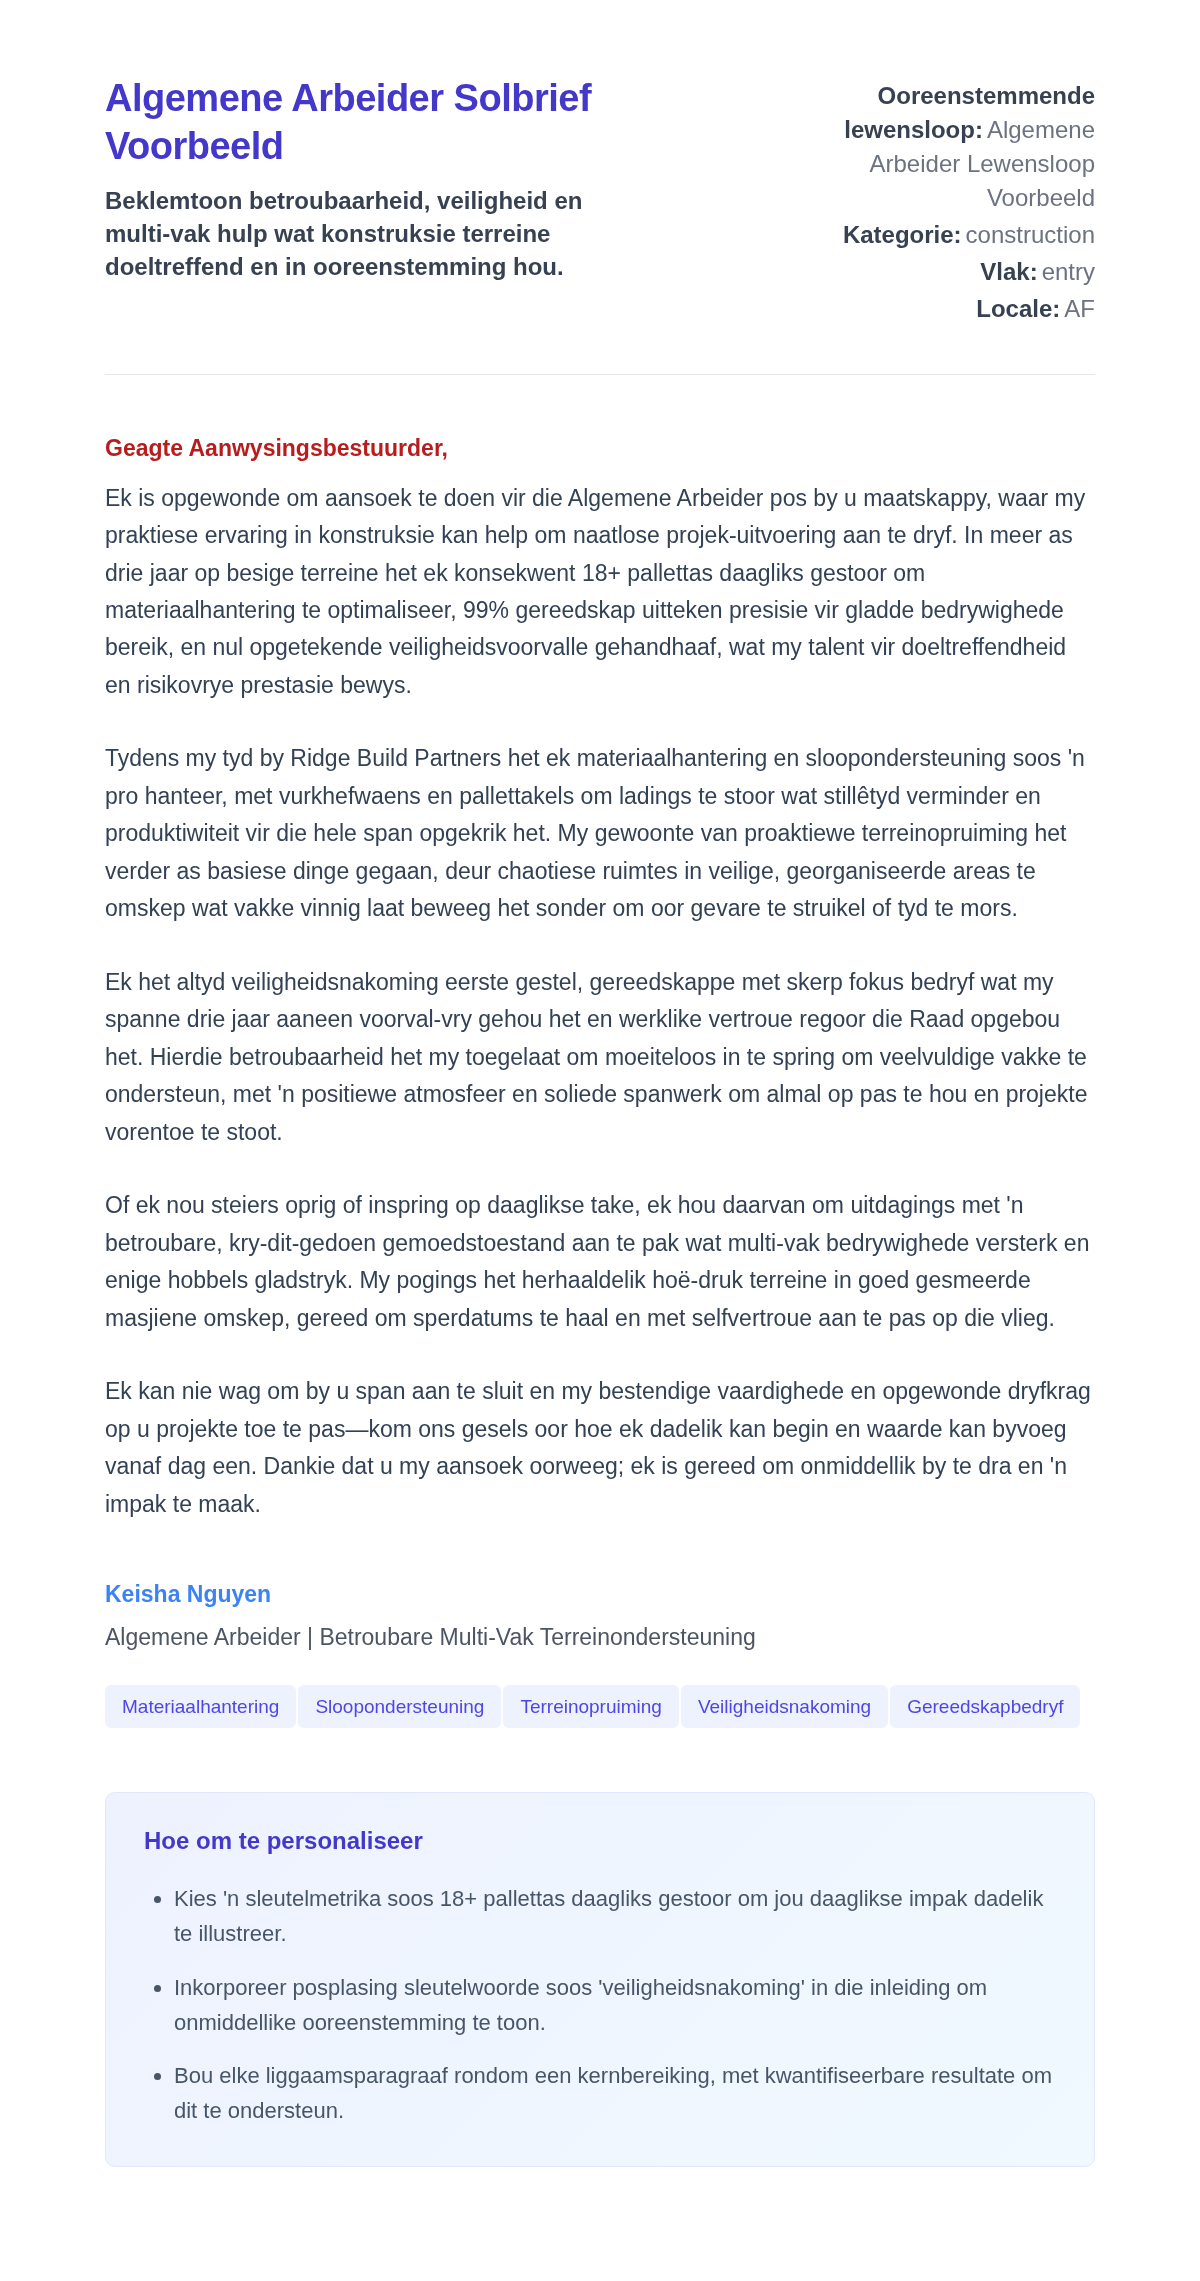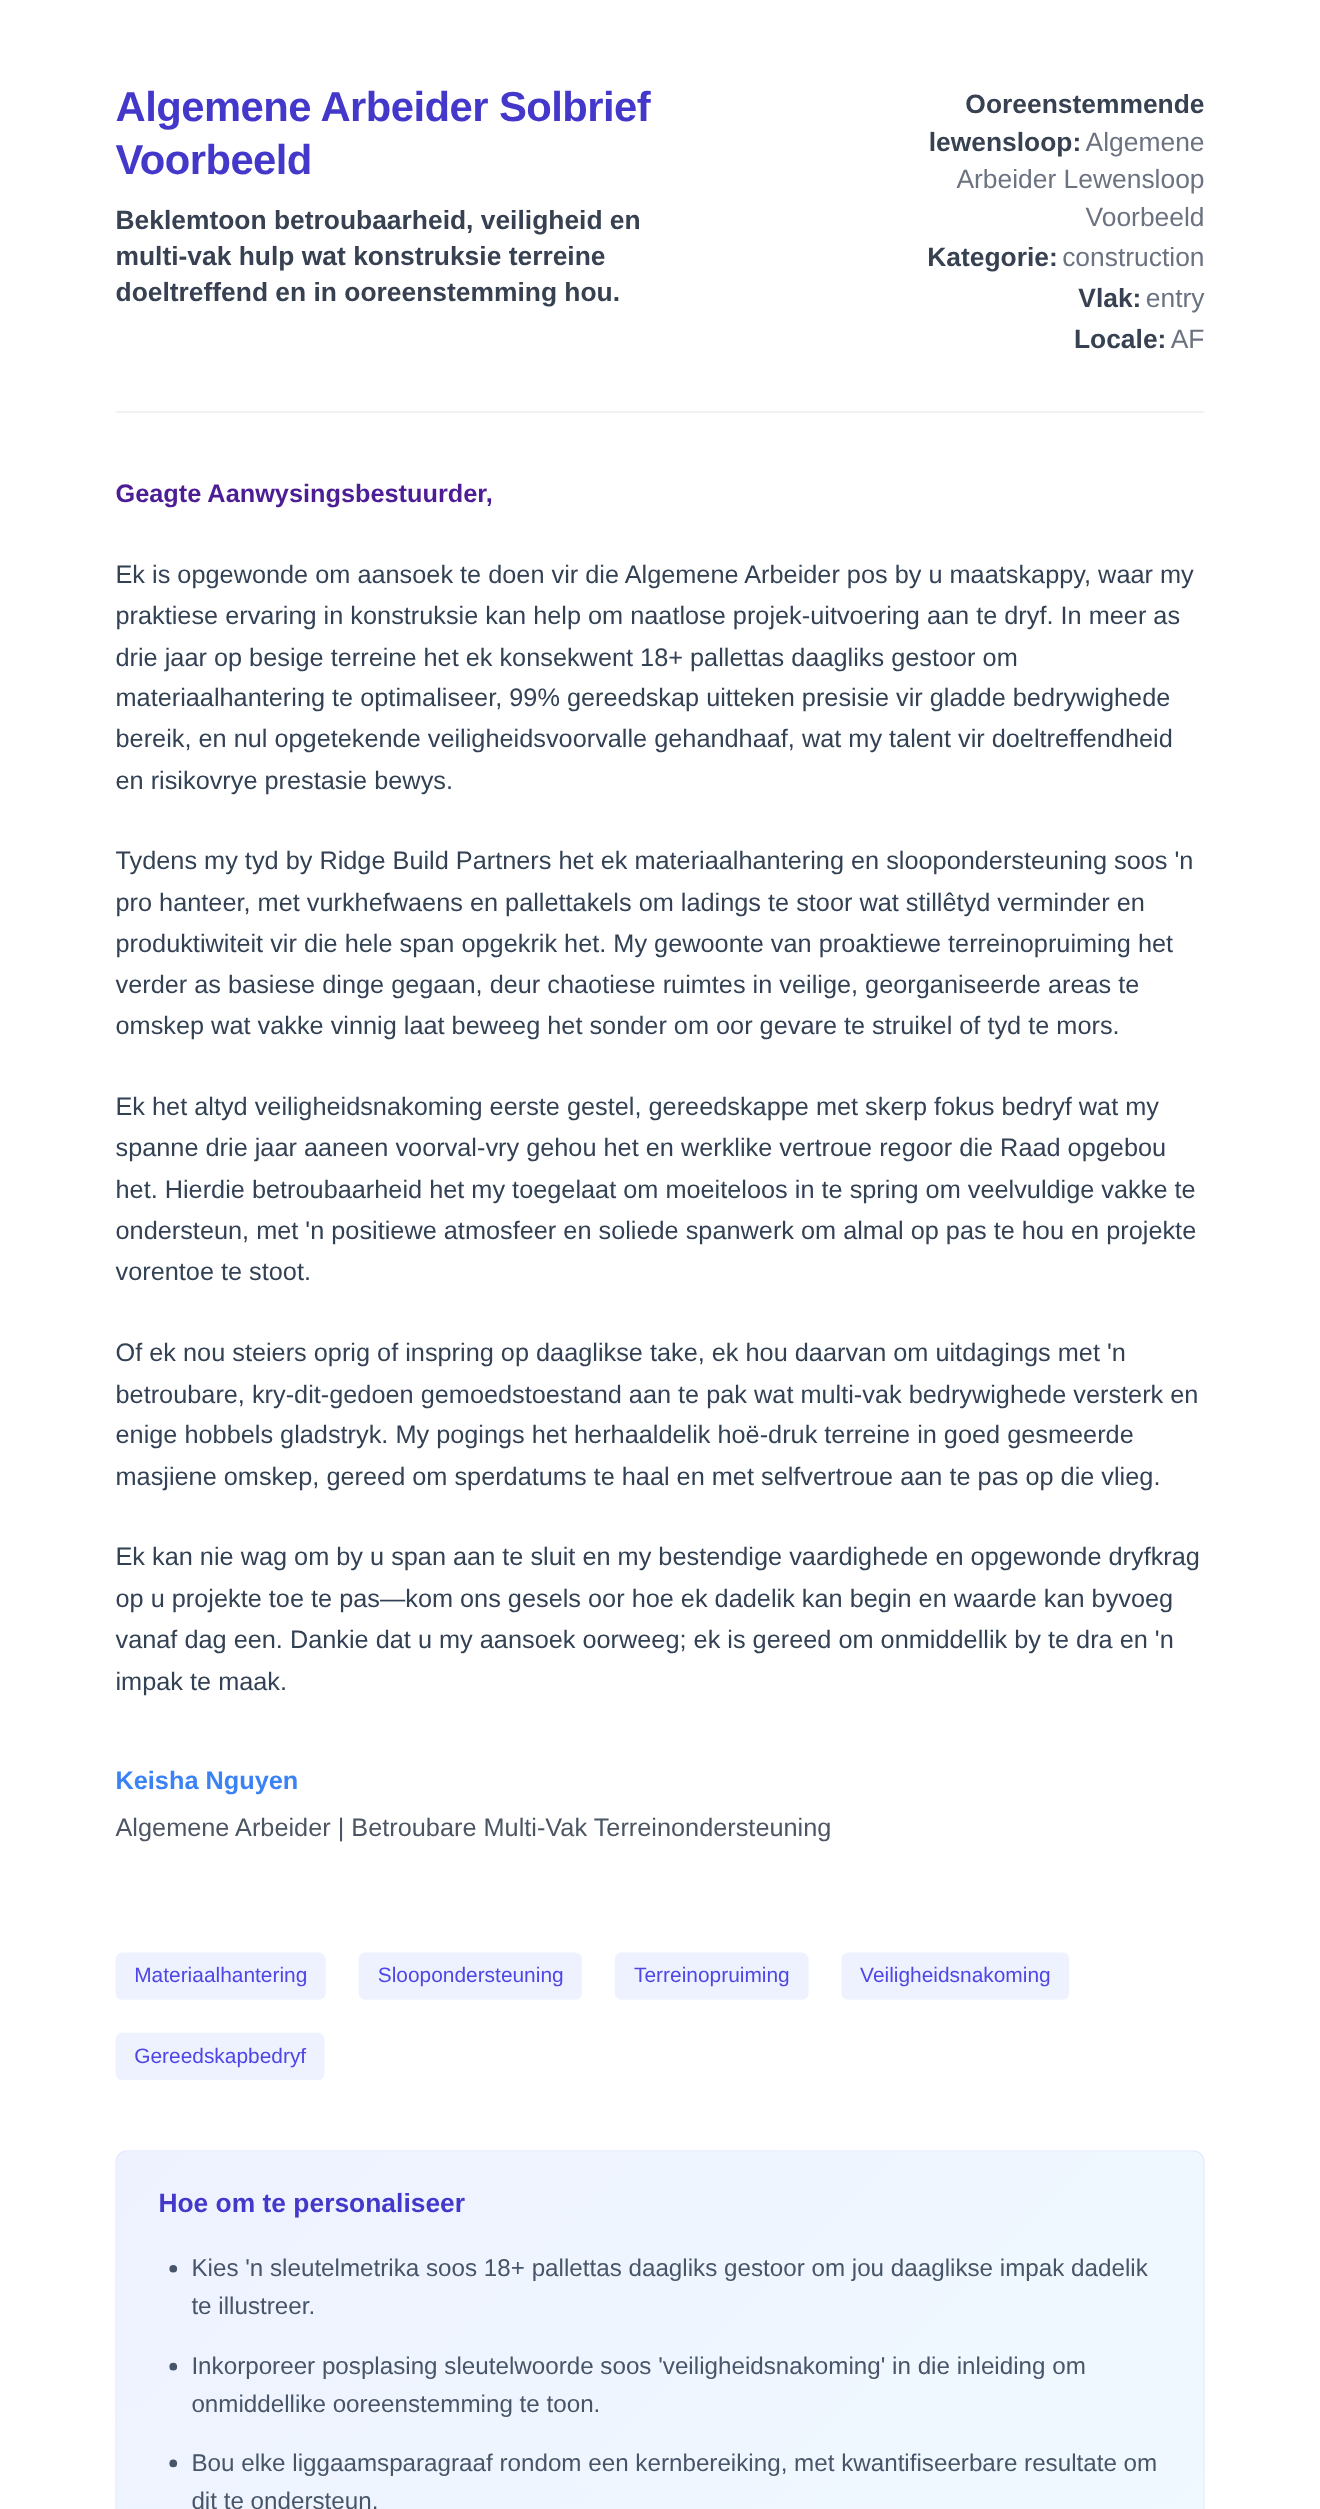--- a/index.html
+++ b/index.html
@@ -48,10 +48,10 @@
 
   
   .greeting {
-    margin: 60px 0 42px;
+    margin: 60px 0 18px;
     font-size: 23px;
     font-weight: 700;
-    color: #4c1d95;
+    color: #b91c1c;
   }
   .para {
     margin: 12px 0 36px;

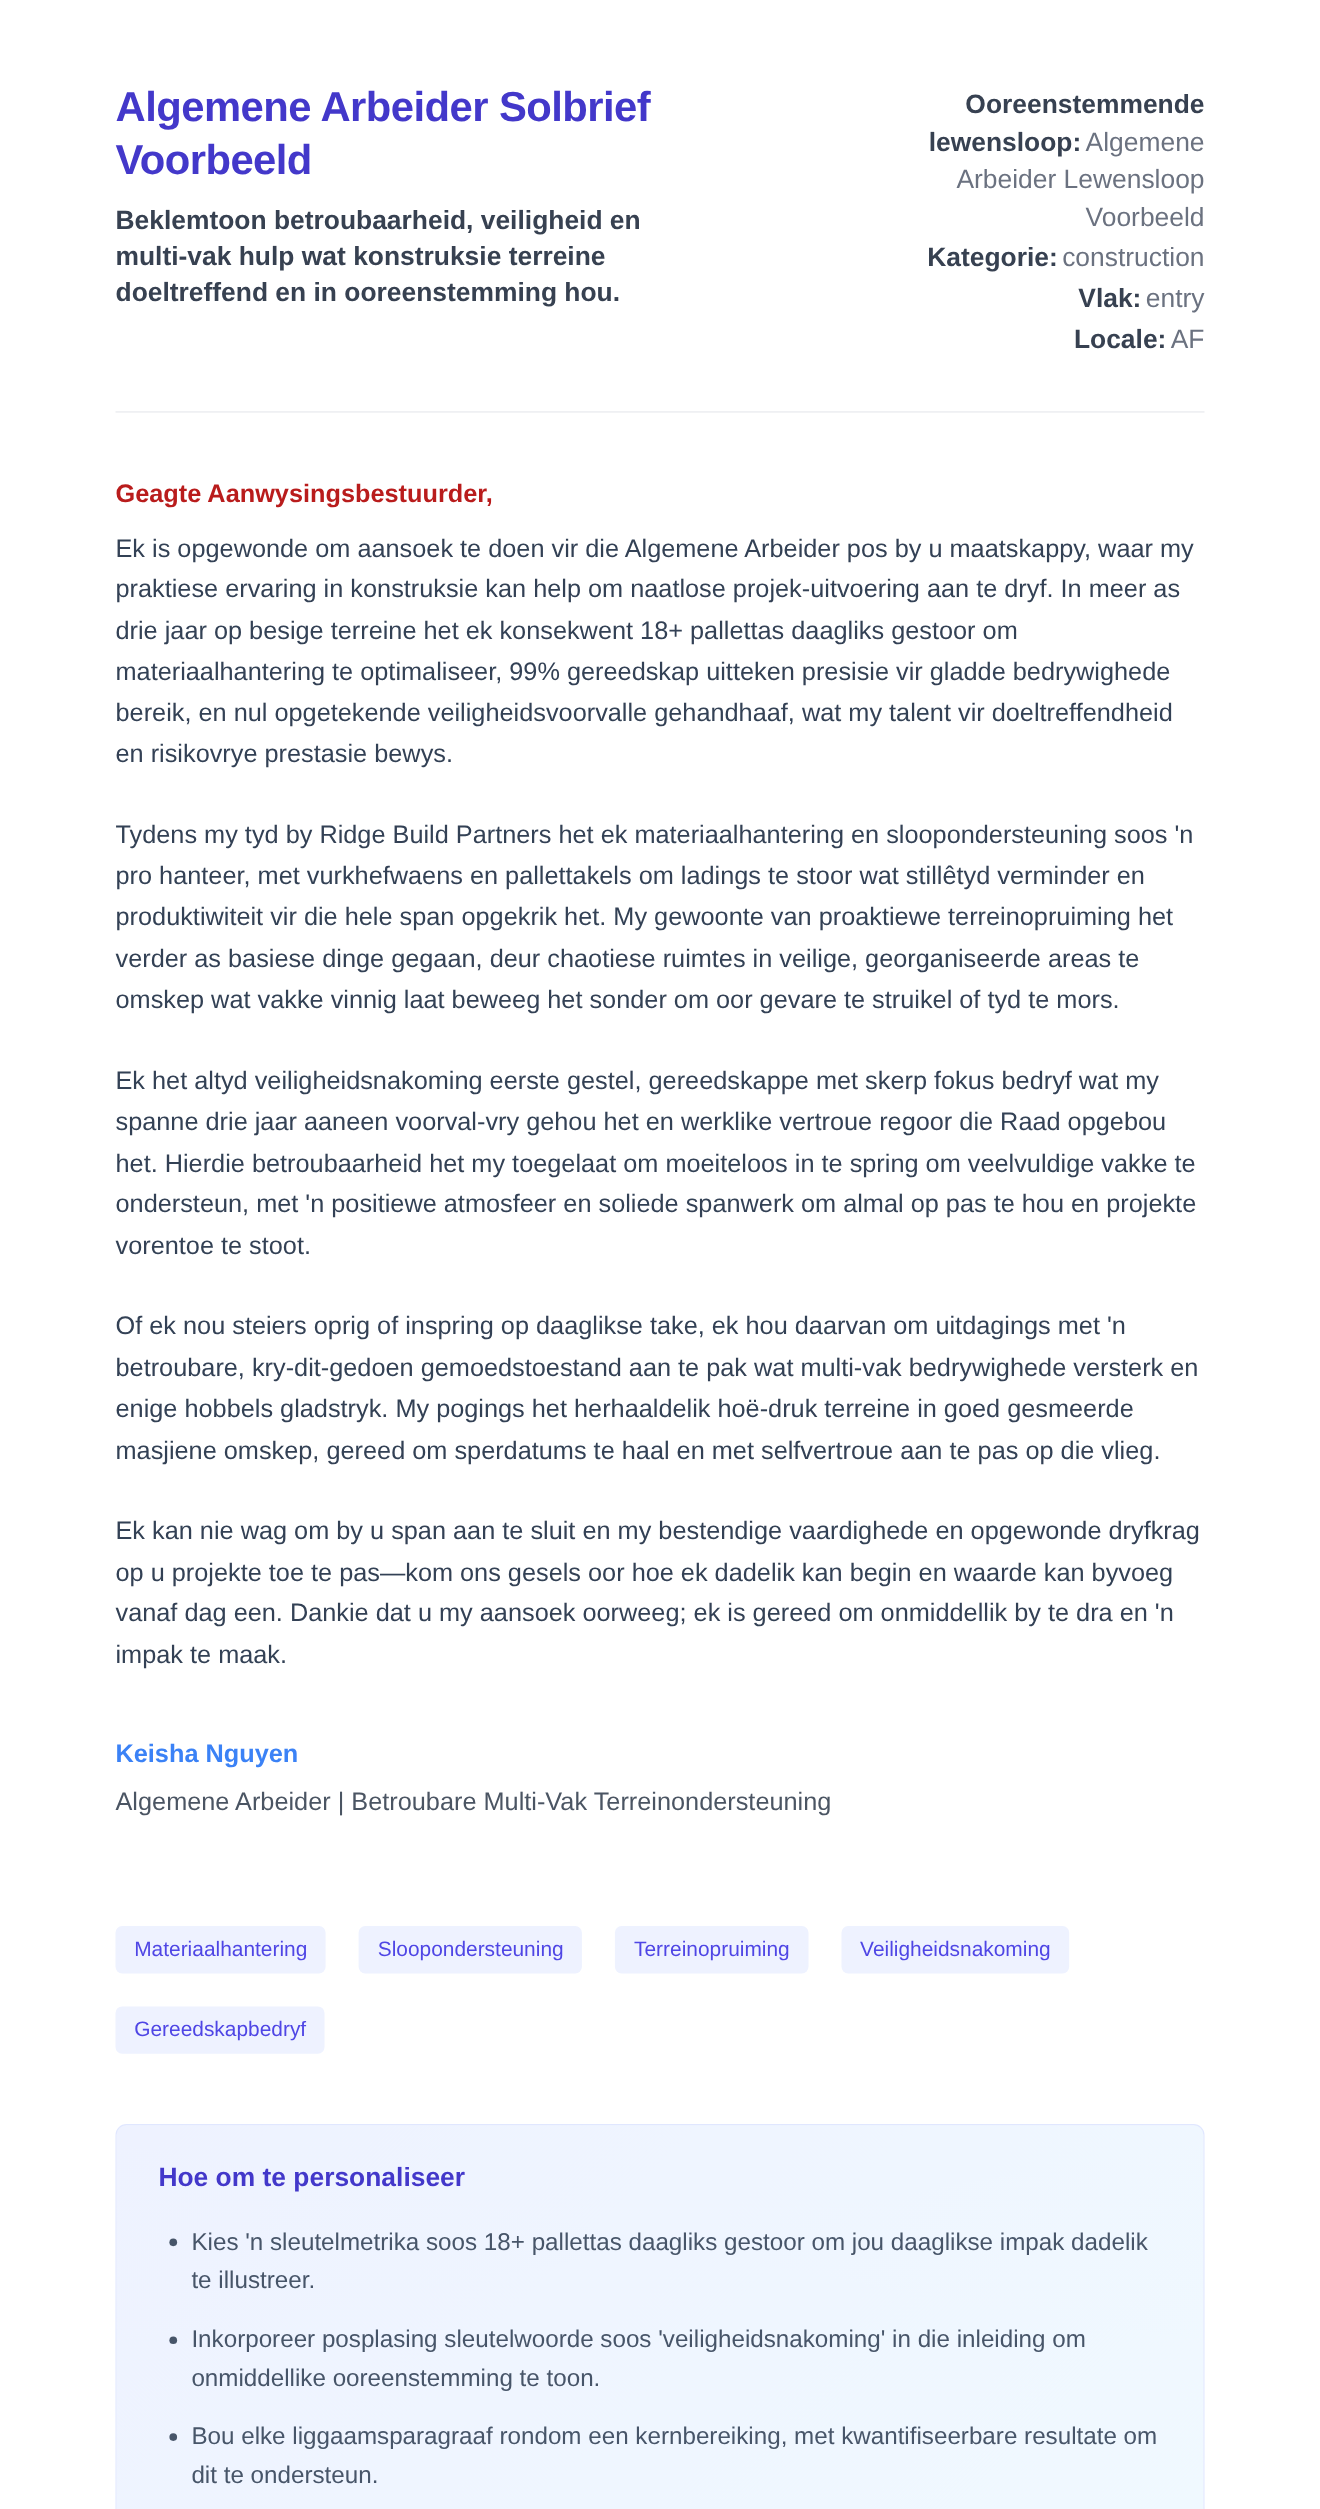--- a/index.html
+++ b/index.html
@@ -63,7 +63,7 @@
   .sig-title { margin: 16px 0 0; font-size: 23px; color: #4b5563; }
 
   
-  .tags { margin-top: 100px; display: flex; flex-wrap: wrap; gap: 30px; }
+  .tags { margin-top: 34px; display: flex; flex-wrap: wrap; gap: 2px; }
   .tag {
     display: inline-block;
     background: #eef2ff;

